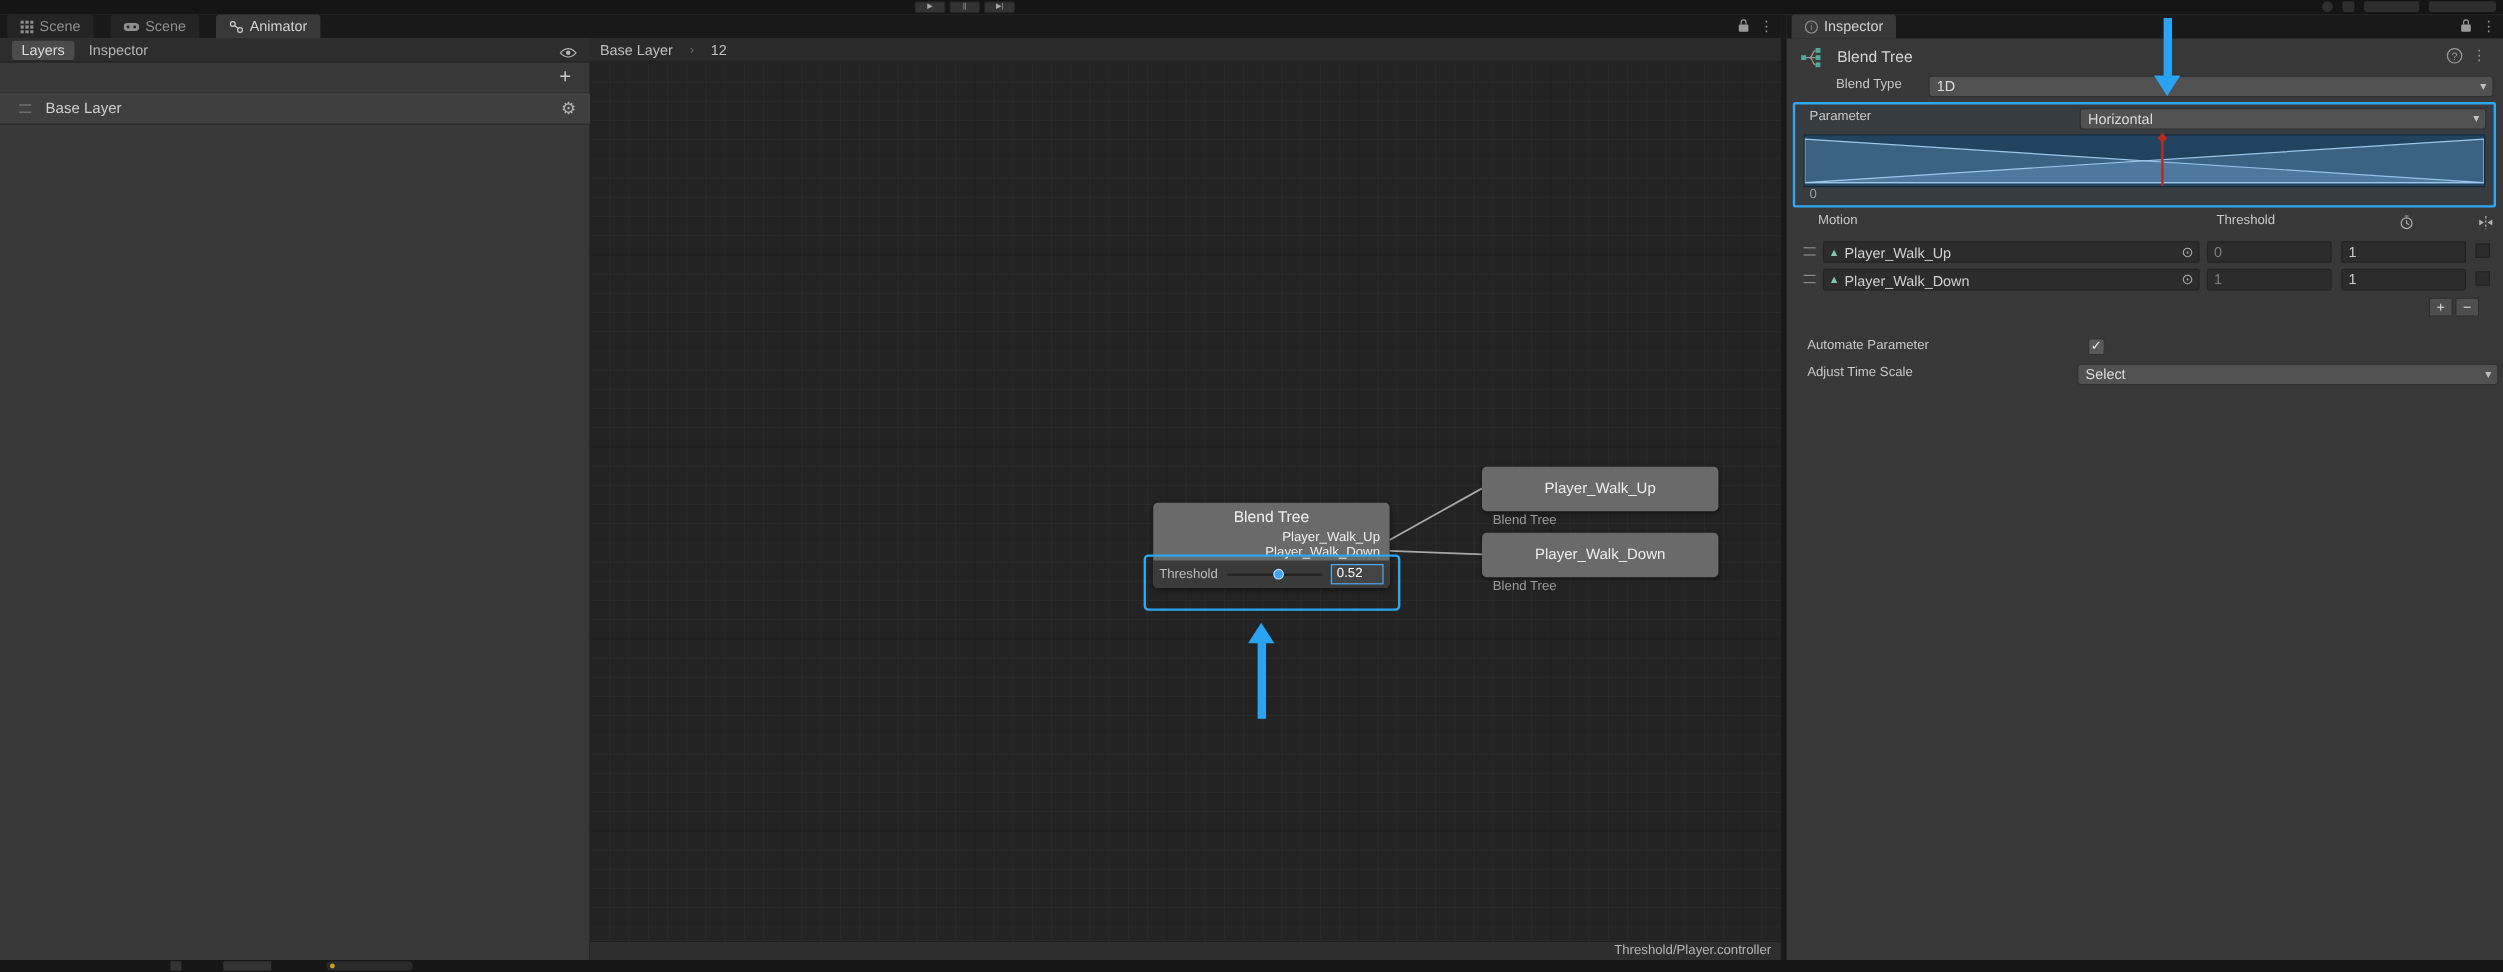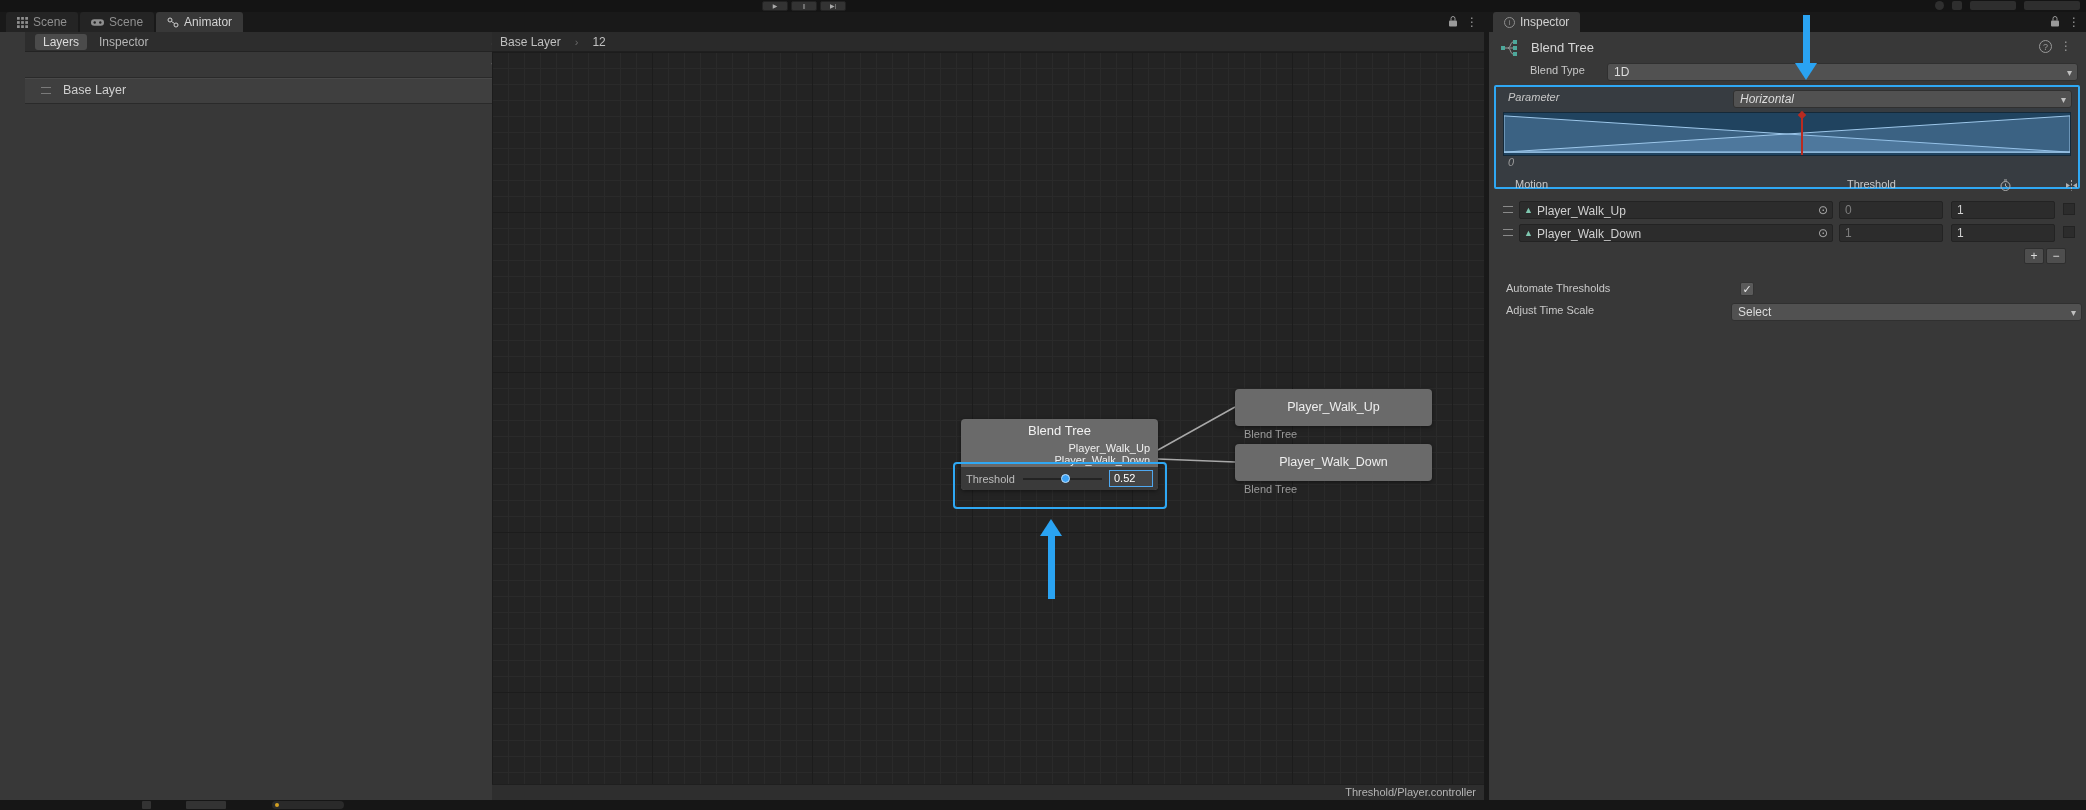--- a/index.html
+++ b/index.html
@@ -17,7 +17,7 @@
   .tr-sq { width:10px; height:9px; background:#2e2e2e; border-radius:2px; }
 
   
-  .tabbar { position:absolute; background:#191919; height:20px; display:flex; align-items:flex-start; padding-left:6px; }
+  .tabbar { position:absolute; background:#191919; height:20px; display:flex; align-items:flex-start; padding-left:6px;gap:12px; }
   .tabbar-anim { left:0; top:12px; width:1484px; }
   .tab { display:inline-flex; align-items:center; gap:5px; height:20px; padding:0 11px; font-size:12px; color:#8f8f8f; background:#242424; margin-right:2px; border-radius:3px 3px 0 0; white-space:nowrap; }
   .tab.active { background:#383838; color:#d2d2d2; }

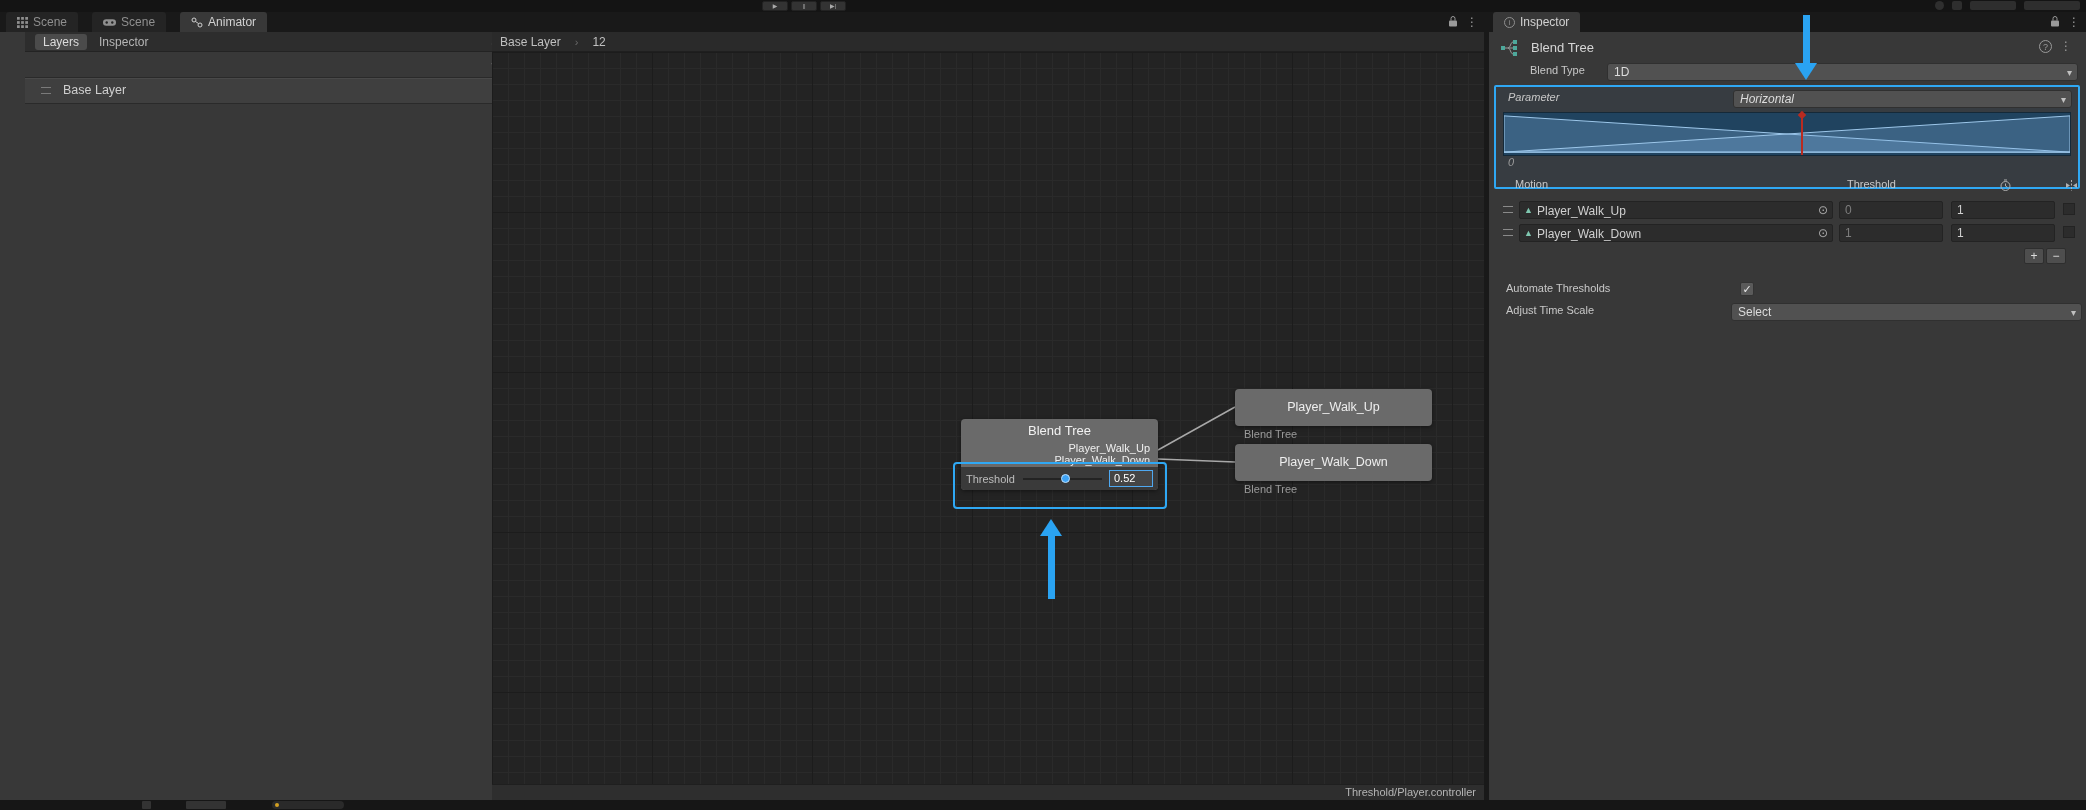--- a/index.html
+++ b/index.html
@@ -26,7 +26,7 @@
   .kebab { font-size:12px; line-height:12px; color:#9a9a9a; }
 
   
-  .left-panel { position:absolute; left:0; top:32px; width:492px; height:768px; background:#383838; border-right:1px solid #232323;margin-left:25px; }
+  .left-panel { position:absolute; left:0; top:32px; width:492px; height:768px; background:#383838; border-right:1px solid #232323; }
   .subtabs { position:relative; height:20px; background:#2d2d2d; border-bottom:1px solid #232323; display:flex; align-items:center; padding-left:10px; gap:4px; }
   .seg { font-size:12px; color:#b5b5b5; padding:1px 8px; border-radius:3px; background:transparent; border:none; font-family:inherit; }
   .seg.active { background:#4b4b4b; color:#dcdcdc; }

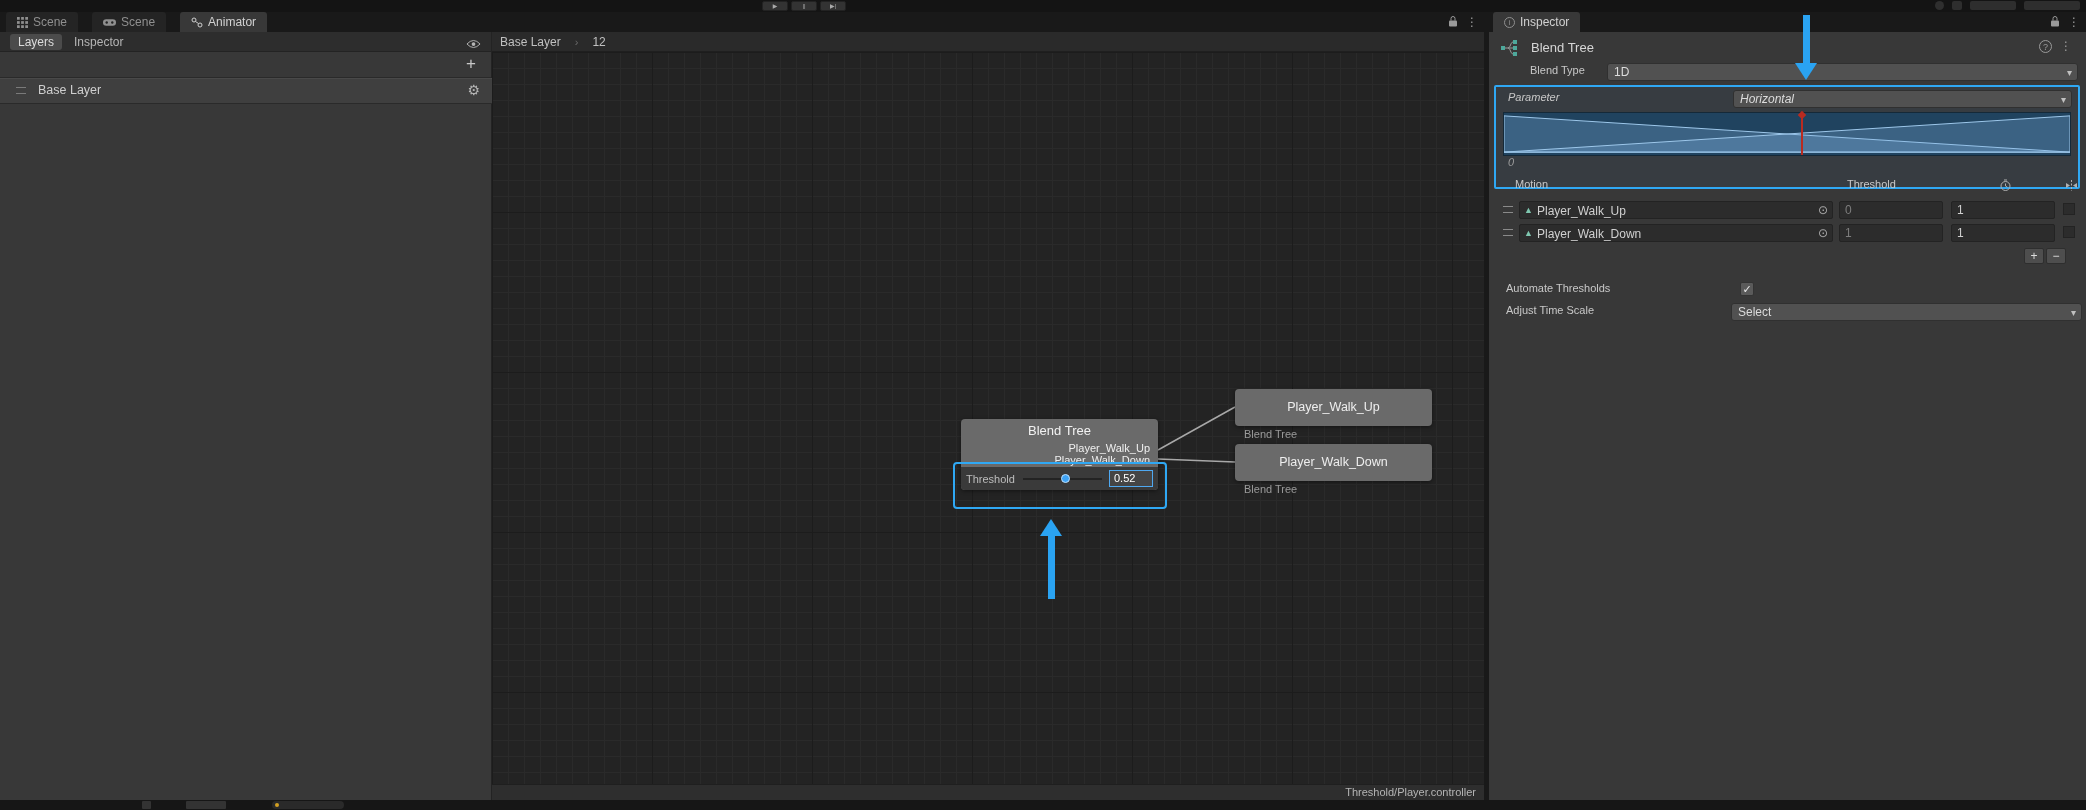--- a/index.html
+++ b/index.html
@@ -90,7 +90,7 @@
   .dropdown { position:absolute; height:18px; background:#515151; border:1px solid #303030; border-radius:3px; font-size:12px; color:#dcdcdc; line-height:16px; padding-left:6px; }
   .dd-arrow { position:absolute; right:5px; top:1px; font-size:10px; color:#c0c0c0; }
   .row-blendtype { position:absolute; left:0; top:51px; width:100%; height:18px; }
-  .hl-box { position:absolute; left:5px; top:73px; width:586px; height:104px; border:2px solid #2fa8f4; border-radius:2px; background:rgba(47,140,230,0.05);font-style:italic; }
+  .hl-box { position:absolute; left:5px; top:73px; width:586px; height:88px; border:2px solid #2fa8f4; border-radius:2px; background:rgba(47,140,230,0.05); }
   .row-param { position:absolute; left:0; top:3px; width:100%; height:18px; }
   .blendgraph { position:absolute; left:7px; top:25px; right:7px; height:44px; background:#20435f; border:1px solid #152938; }
   .blendgraph svg { position:absolute; left:0; top:0; width:100%; height:100%; }

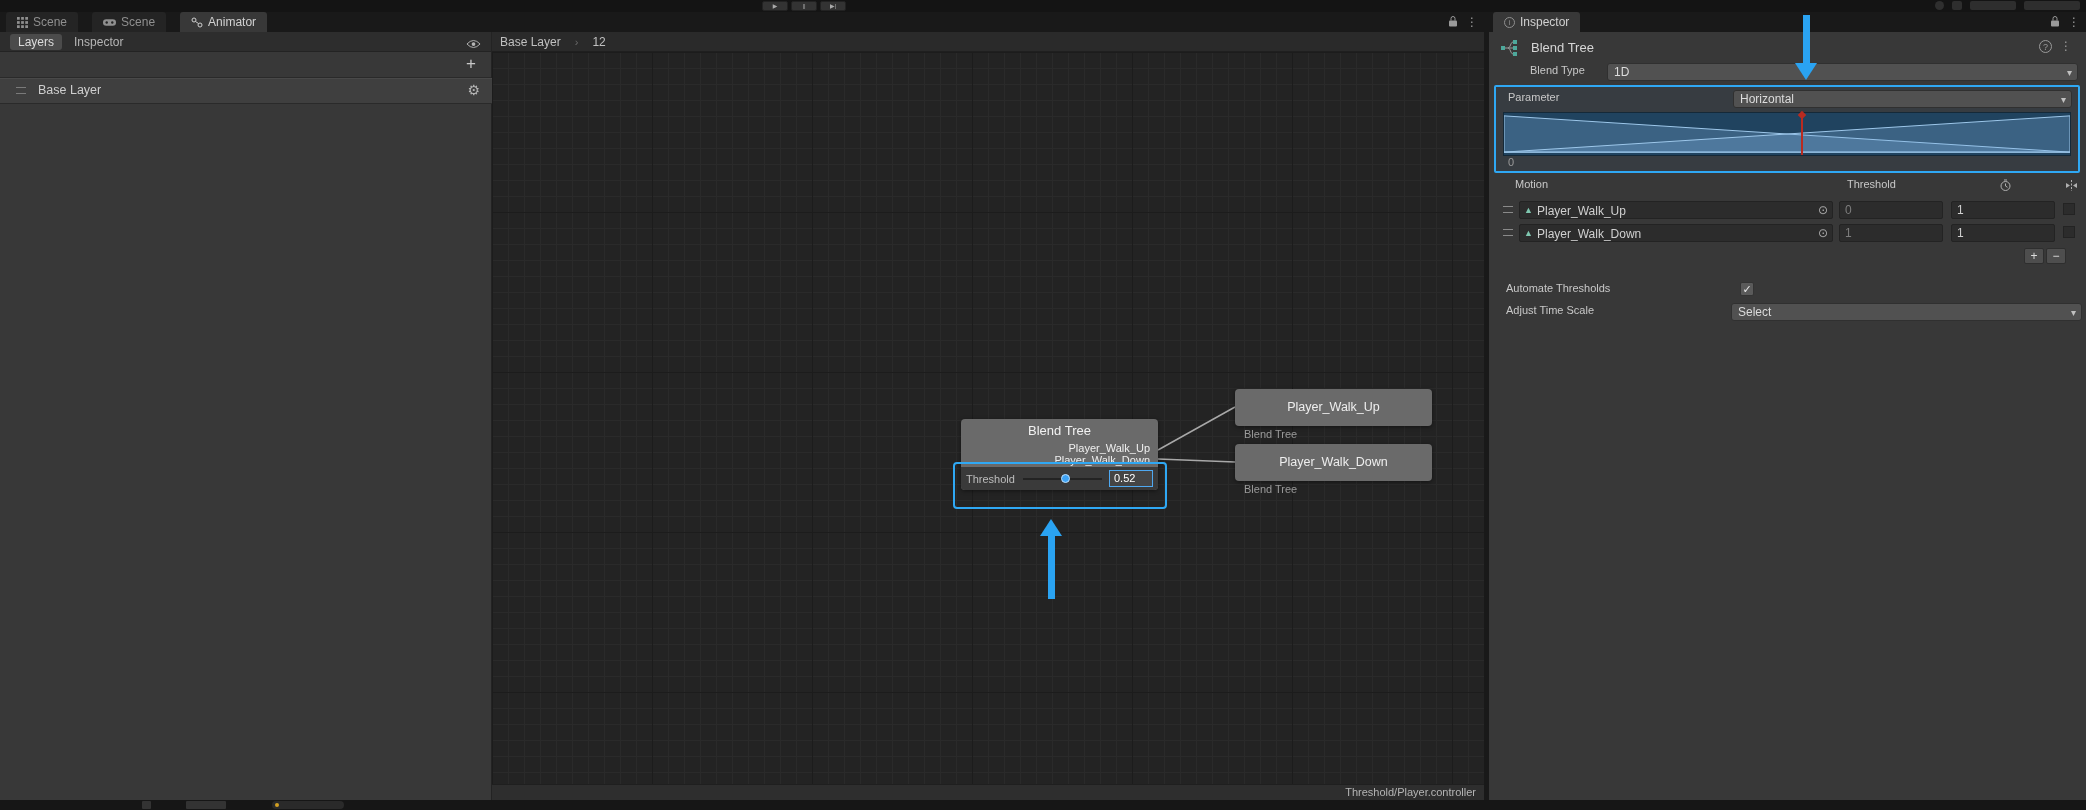--- a/index.html
+++ b/index.html
@@ -354,7 +354,7 @@
     </div>
 
     <div class="row-automate">
-      <span class="label" style="position:absolute;left:17px;top:0">Automate Thresholds</span>
+      <span class="label" style="position:absolute;left:17px;top:0">Automate Parameter</span>
       <span class="checkbox">✓</span>
     </div>
 

